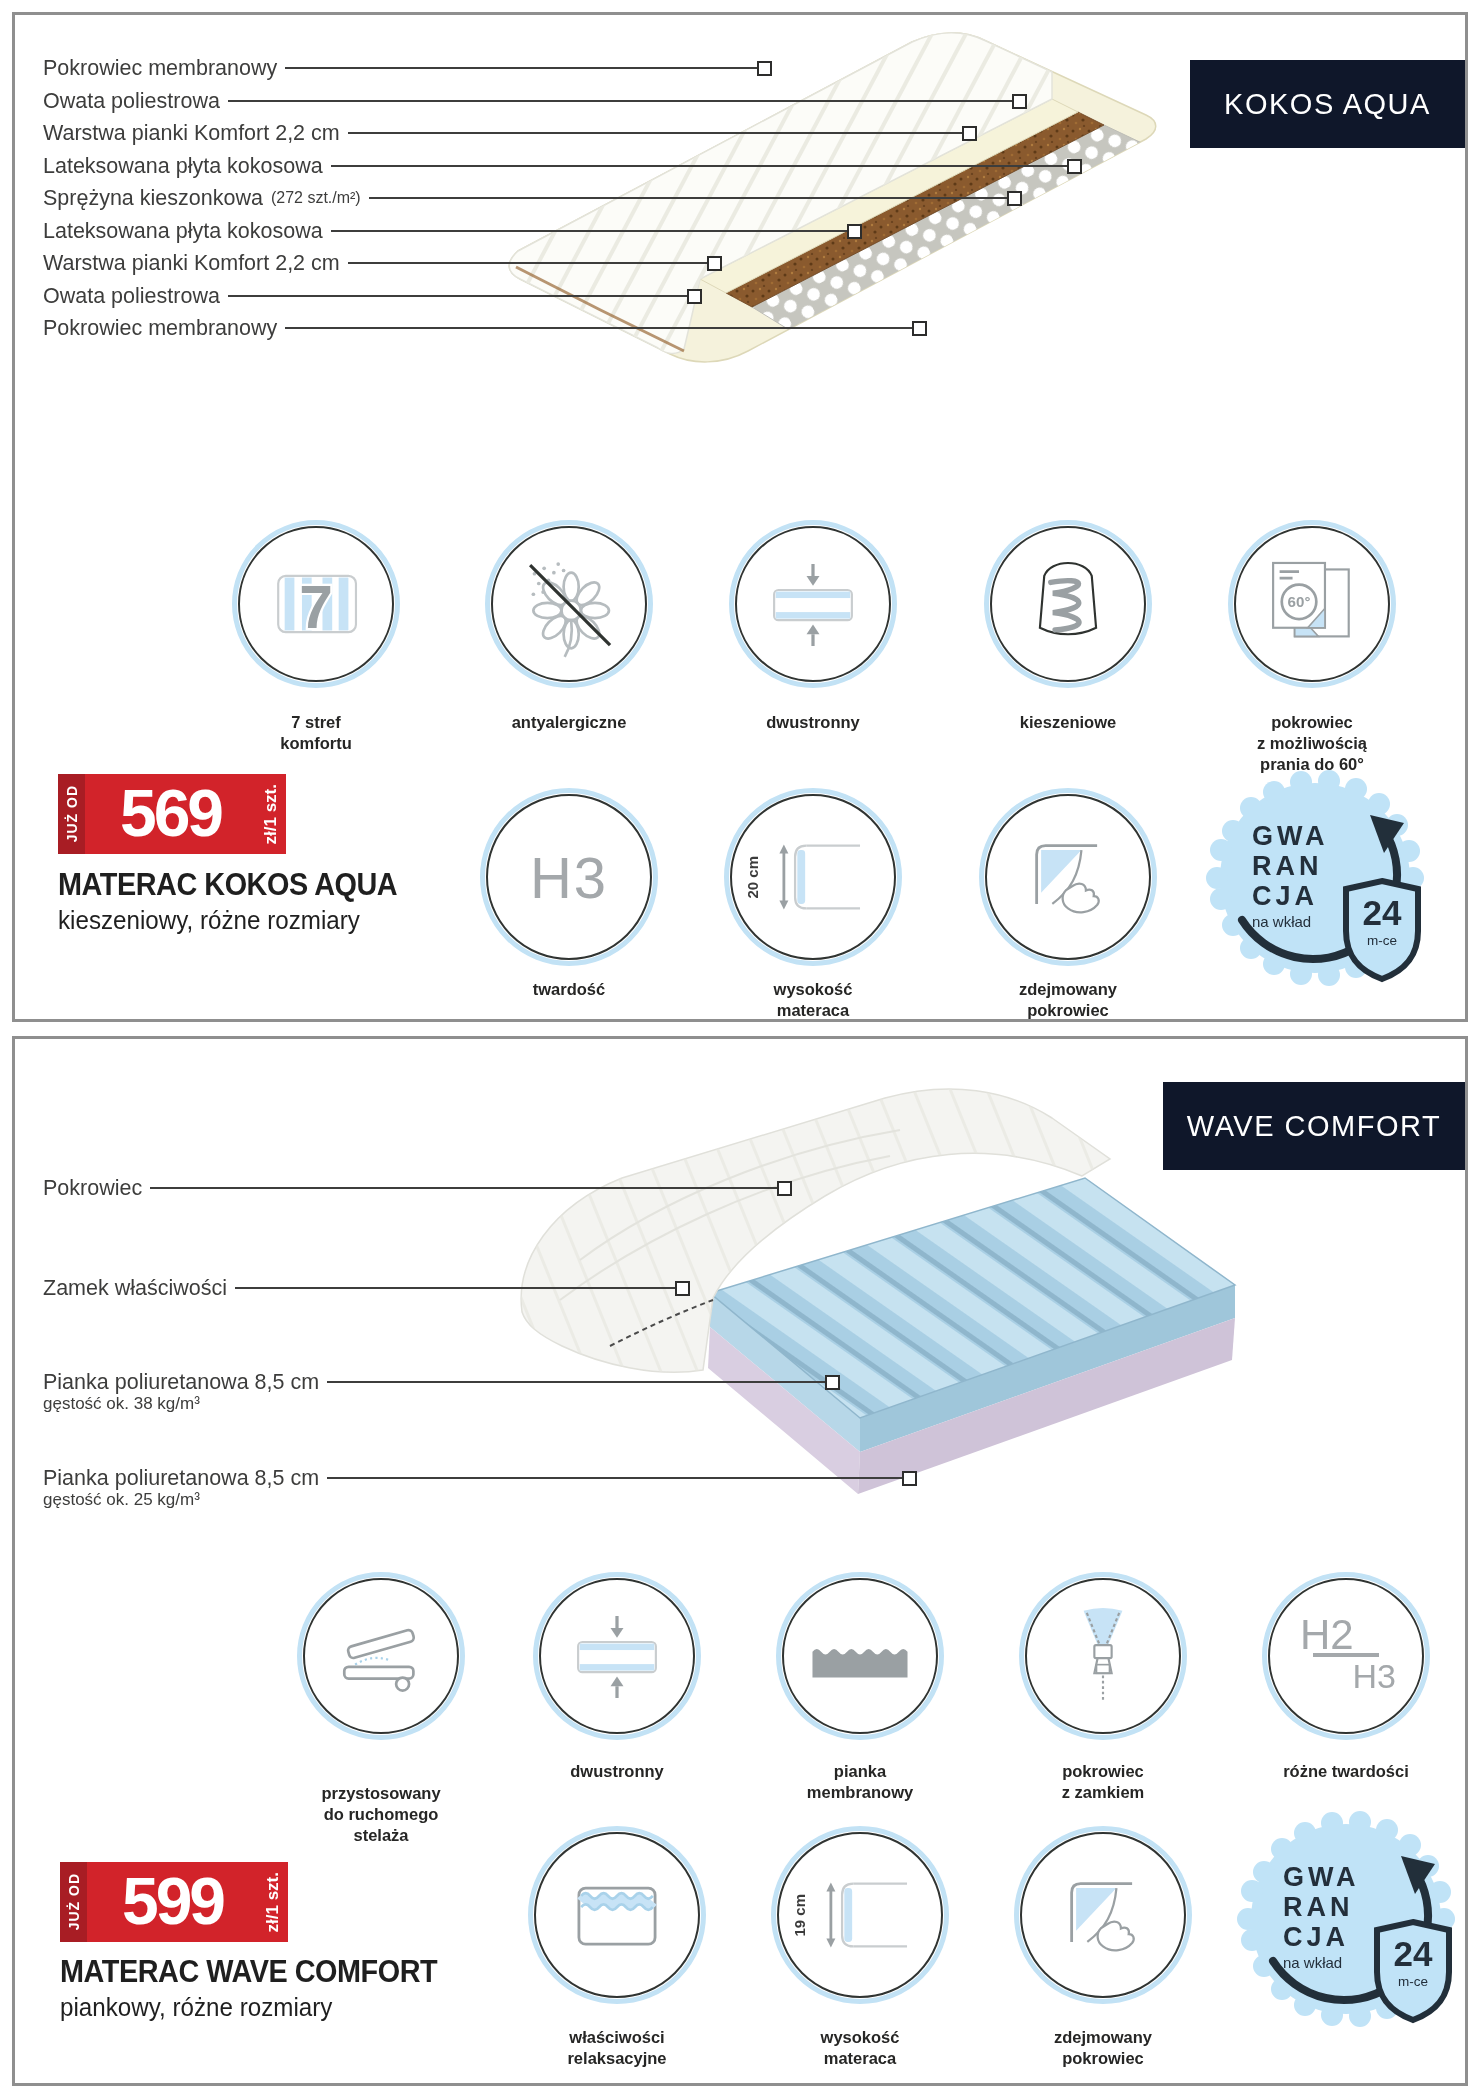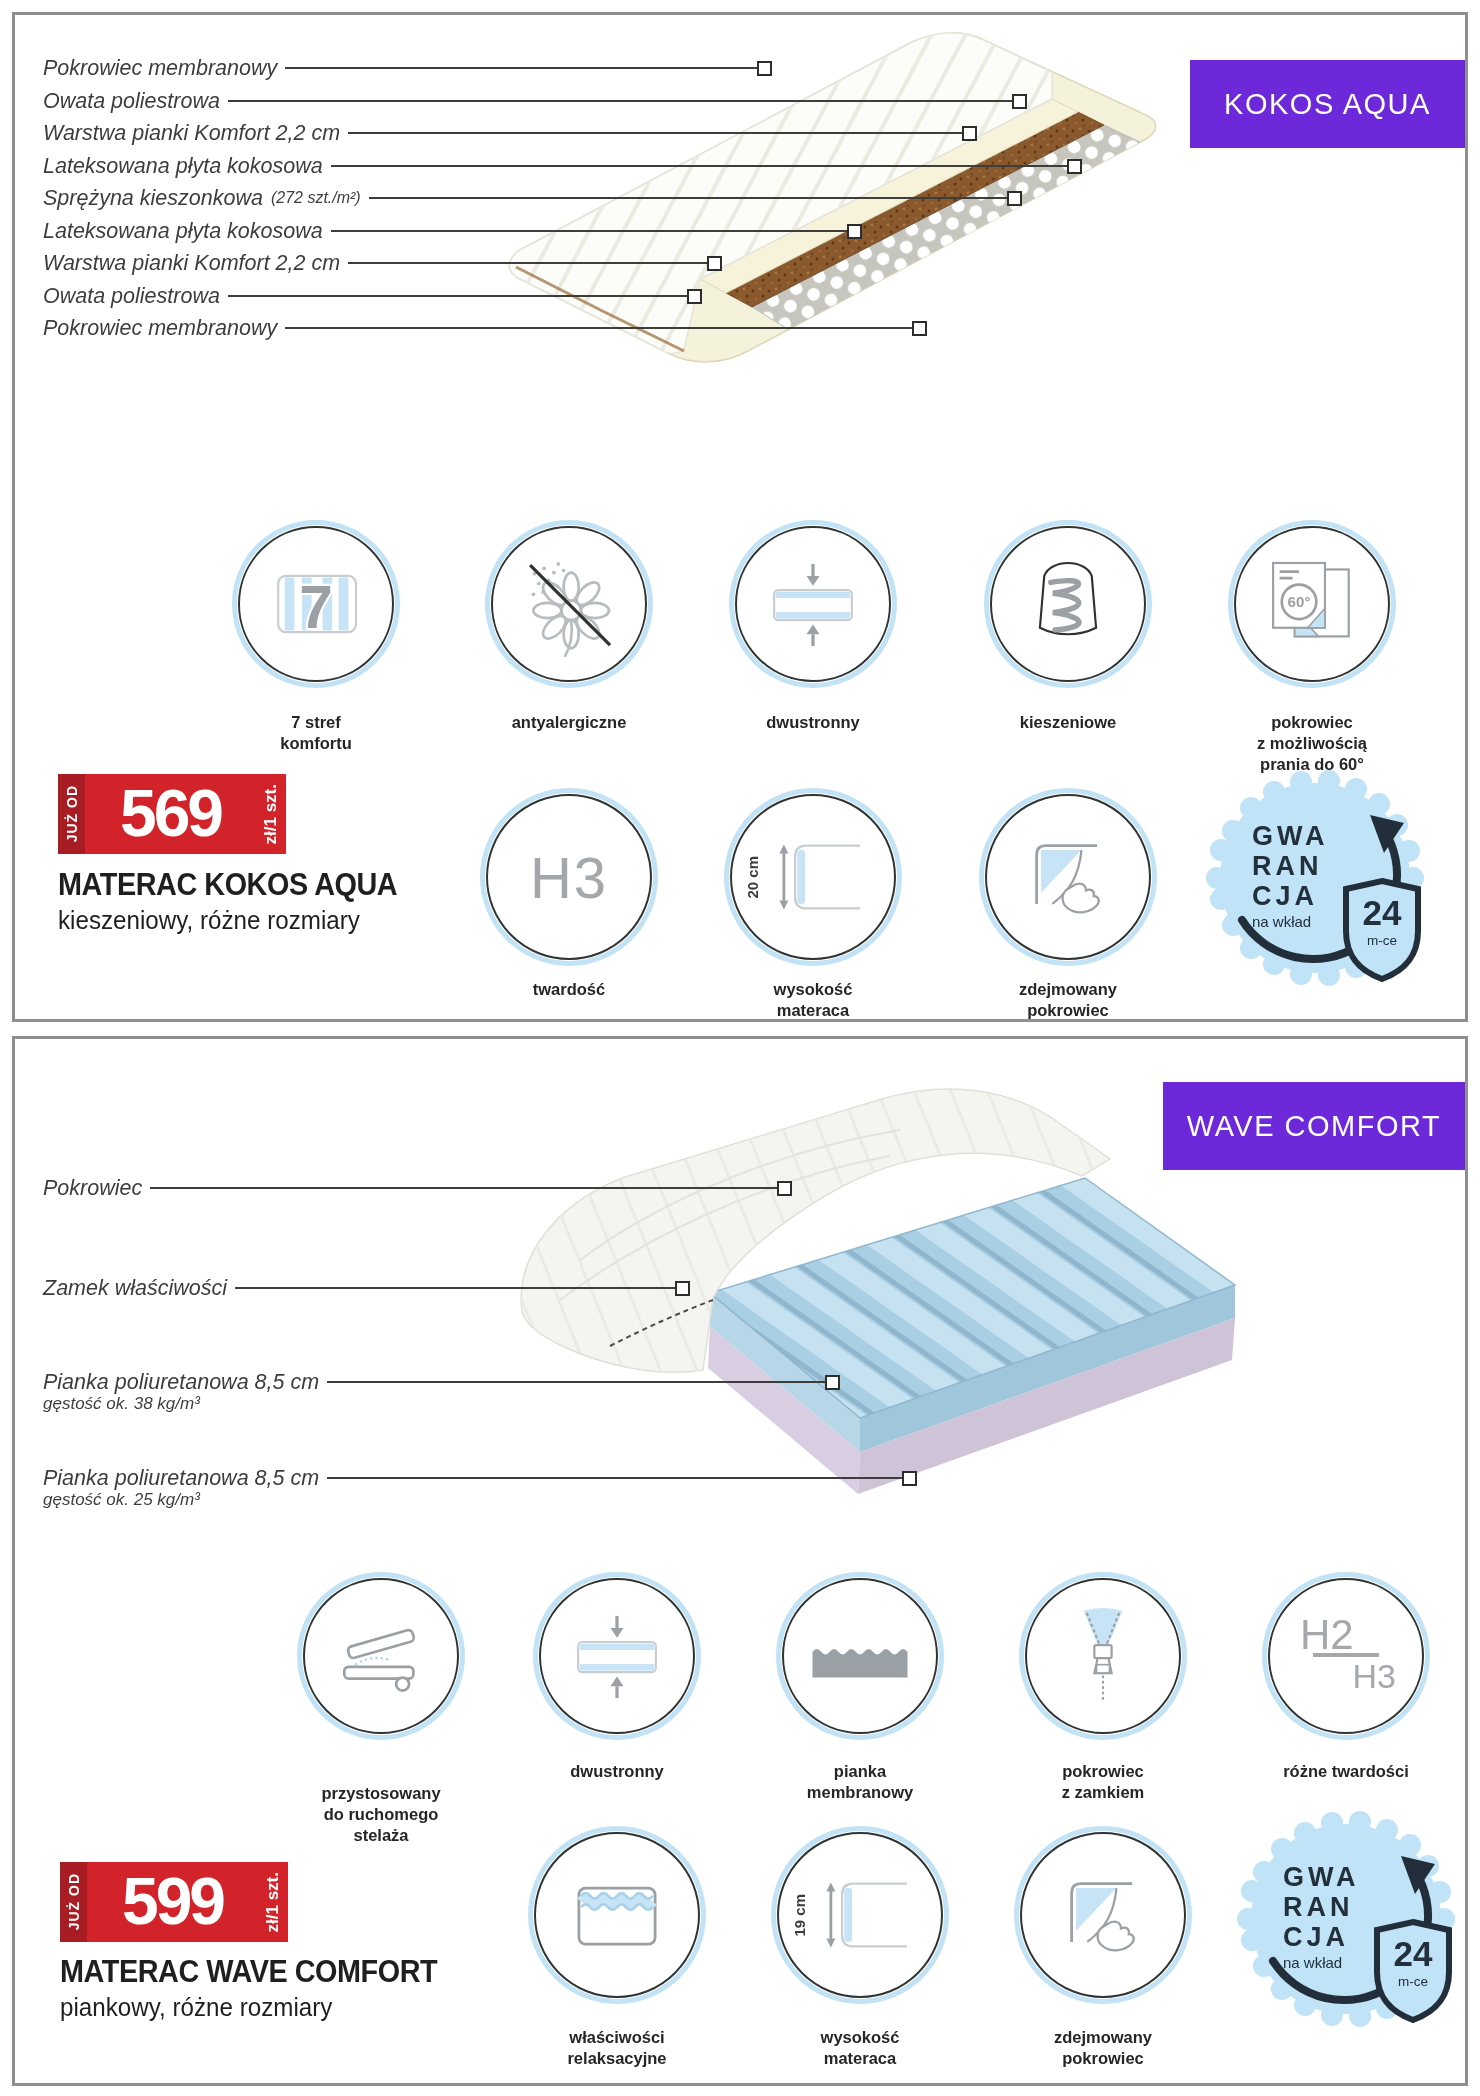--- a/index.html
+++ b/index.html
@@ -13,7 +13,7 @@
           display:flex;align-items:center;justify-content:center;
           font-size:29px;letter-spacing:1.5px;z-index:5;}
   .illus{position:absolute;z-index:1;}
-  .layer-row{position:absolute;display:flex;align-items:center;height:26px;z-index:4;font-style:italic;}
+  .layer-row{position:absolute;display:flex;align-items:center;height:26px;z-index:4;}
   .layer-label{font-size:21.5px;color:#3d3d3c;white-space:nowrap;margin-right:8px;}
   .layer-note{font-size:16px;color:#3d3d3c;white-space:nowrap;margin-right:8px;}
   .lead{flex:1;border-top:2px solid #3d3d3c;}

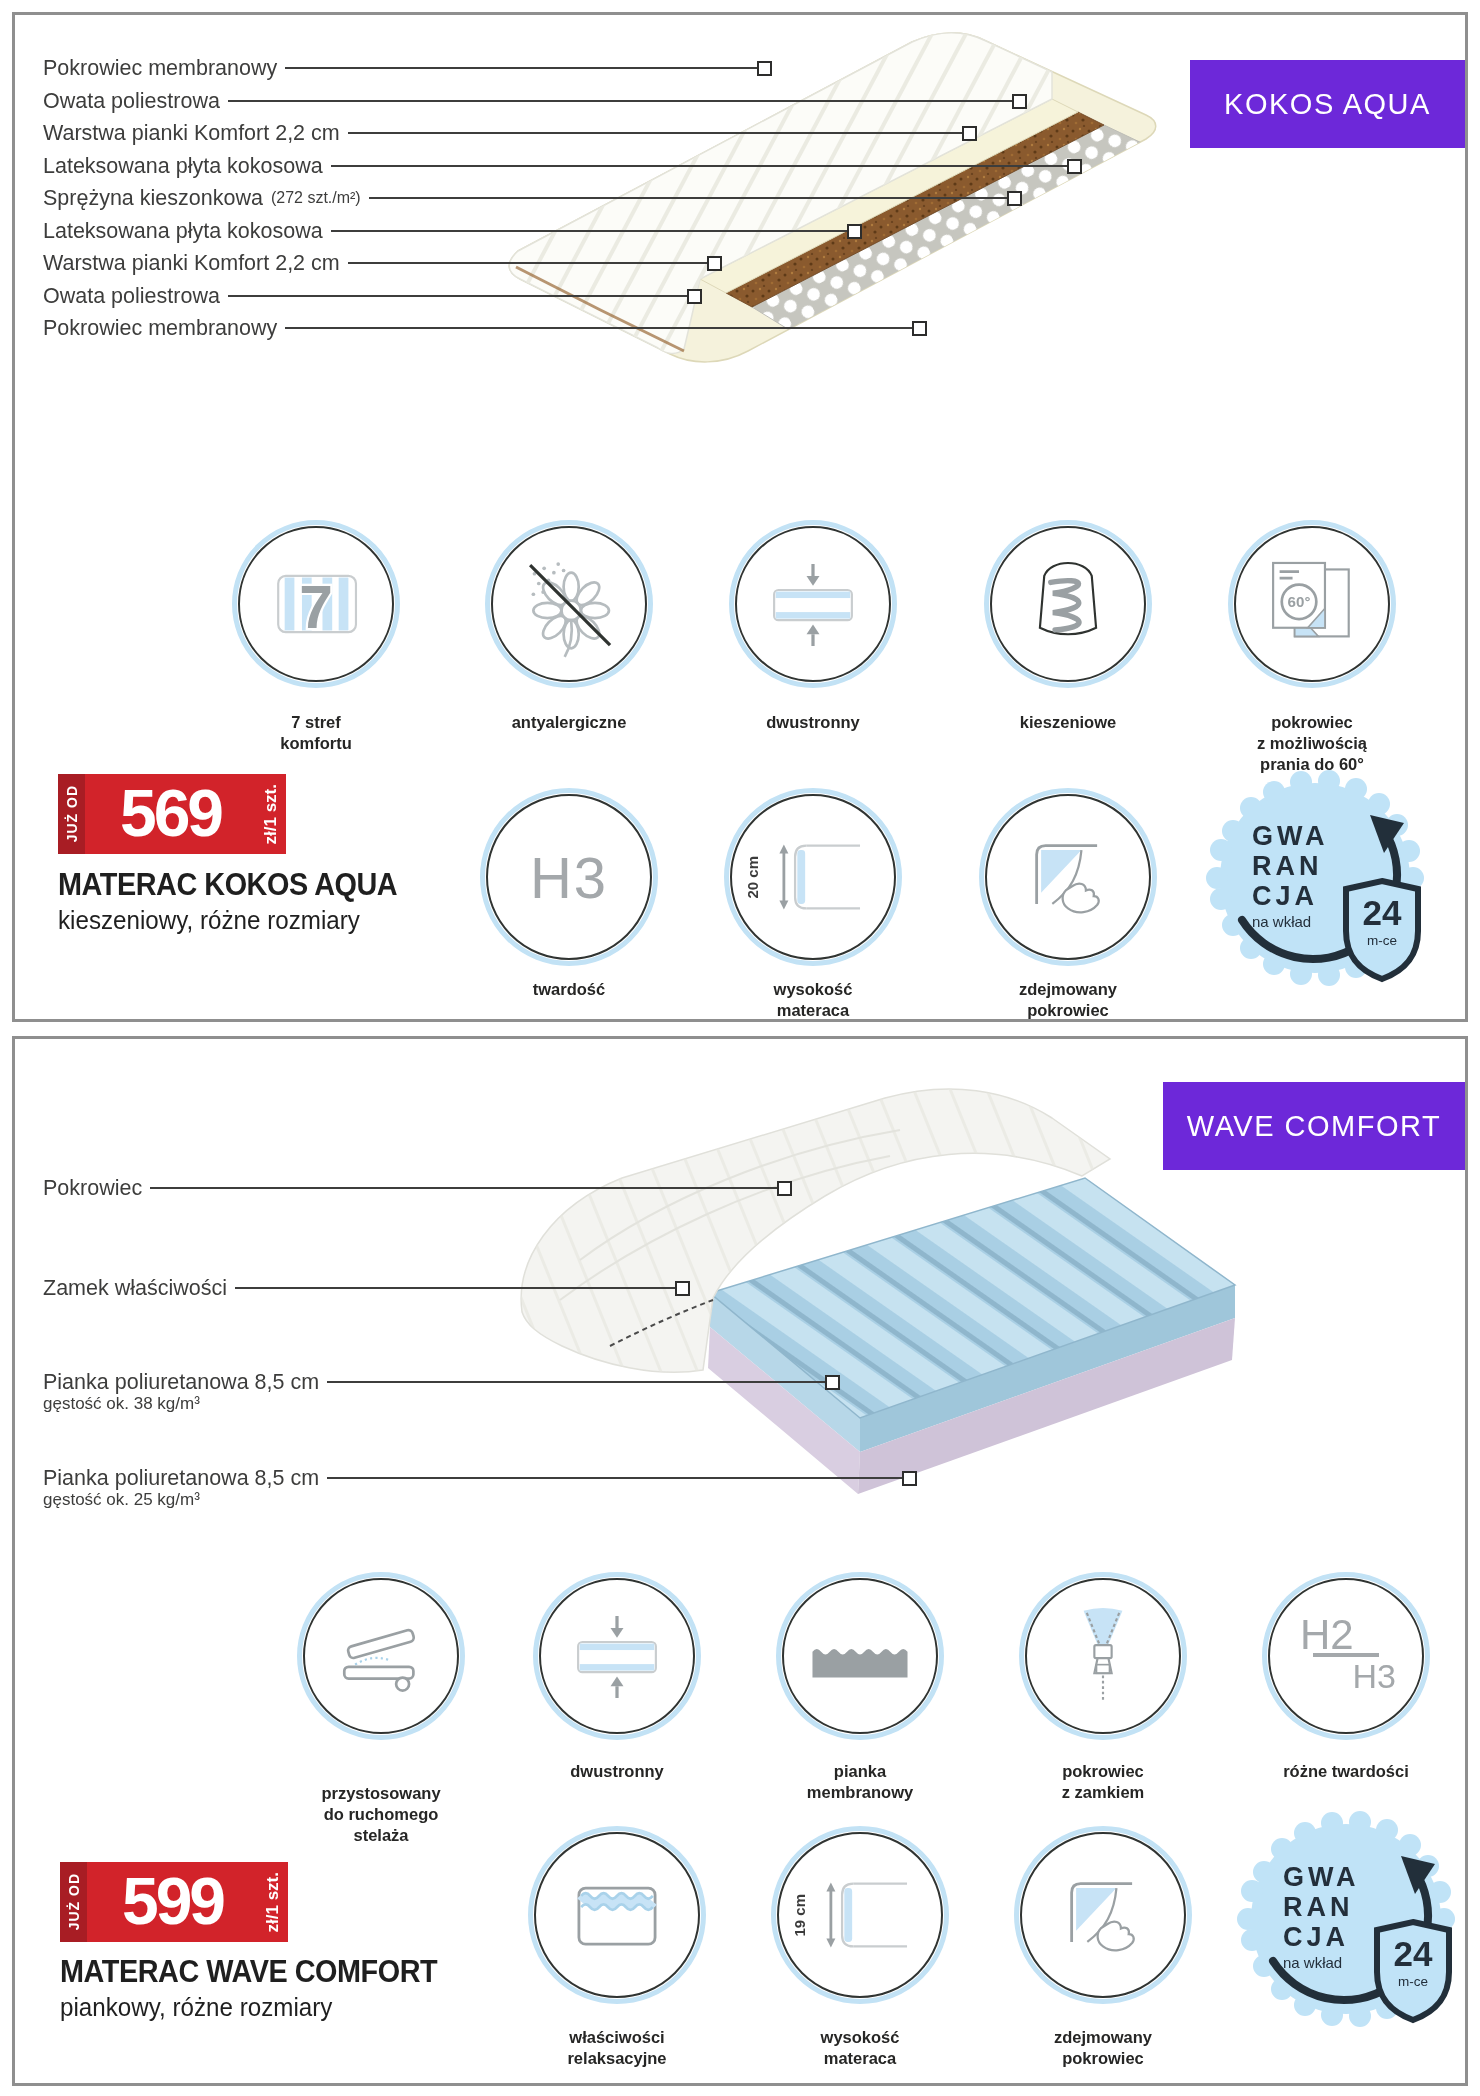--- a/index.html
+++ b/index.html
@@ -9,7 +9,7 @@
          background:#fff;box-sizing:border-box;}
   #panel1{top:12px;height:1010px;}
   #panel2{top:1036px;height:1050px;}
-  .banner{position:absolute;right:0;background:#6d28d9;color:#fff;
+  .banner{position:absolute;right:0;background:#0f172a;color:#fff;
           display:flex;align-items:center;justify-content:center;
           font-size:29px;letter-spacing:1.5px;z-index:5;}
   .illus{position:absolute;z-index:1;}

